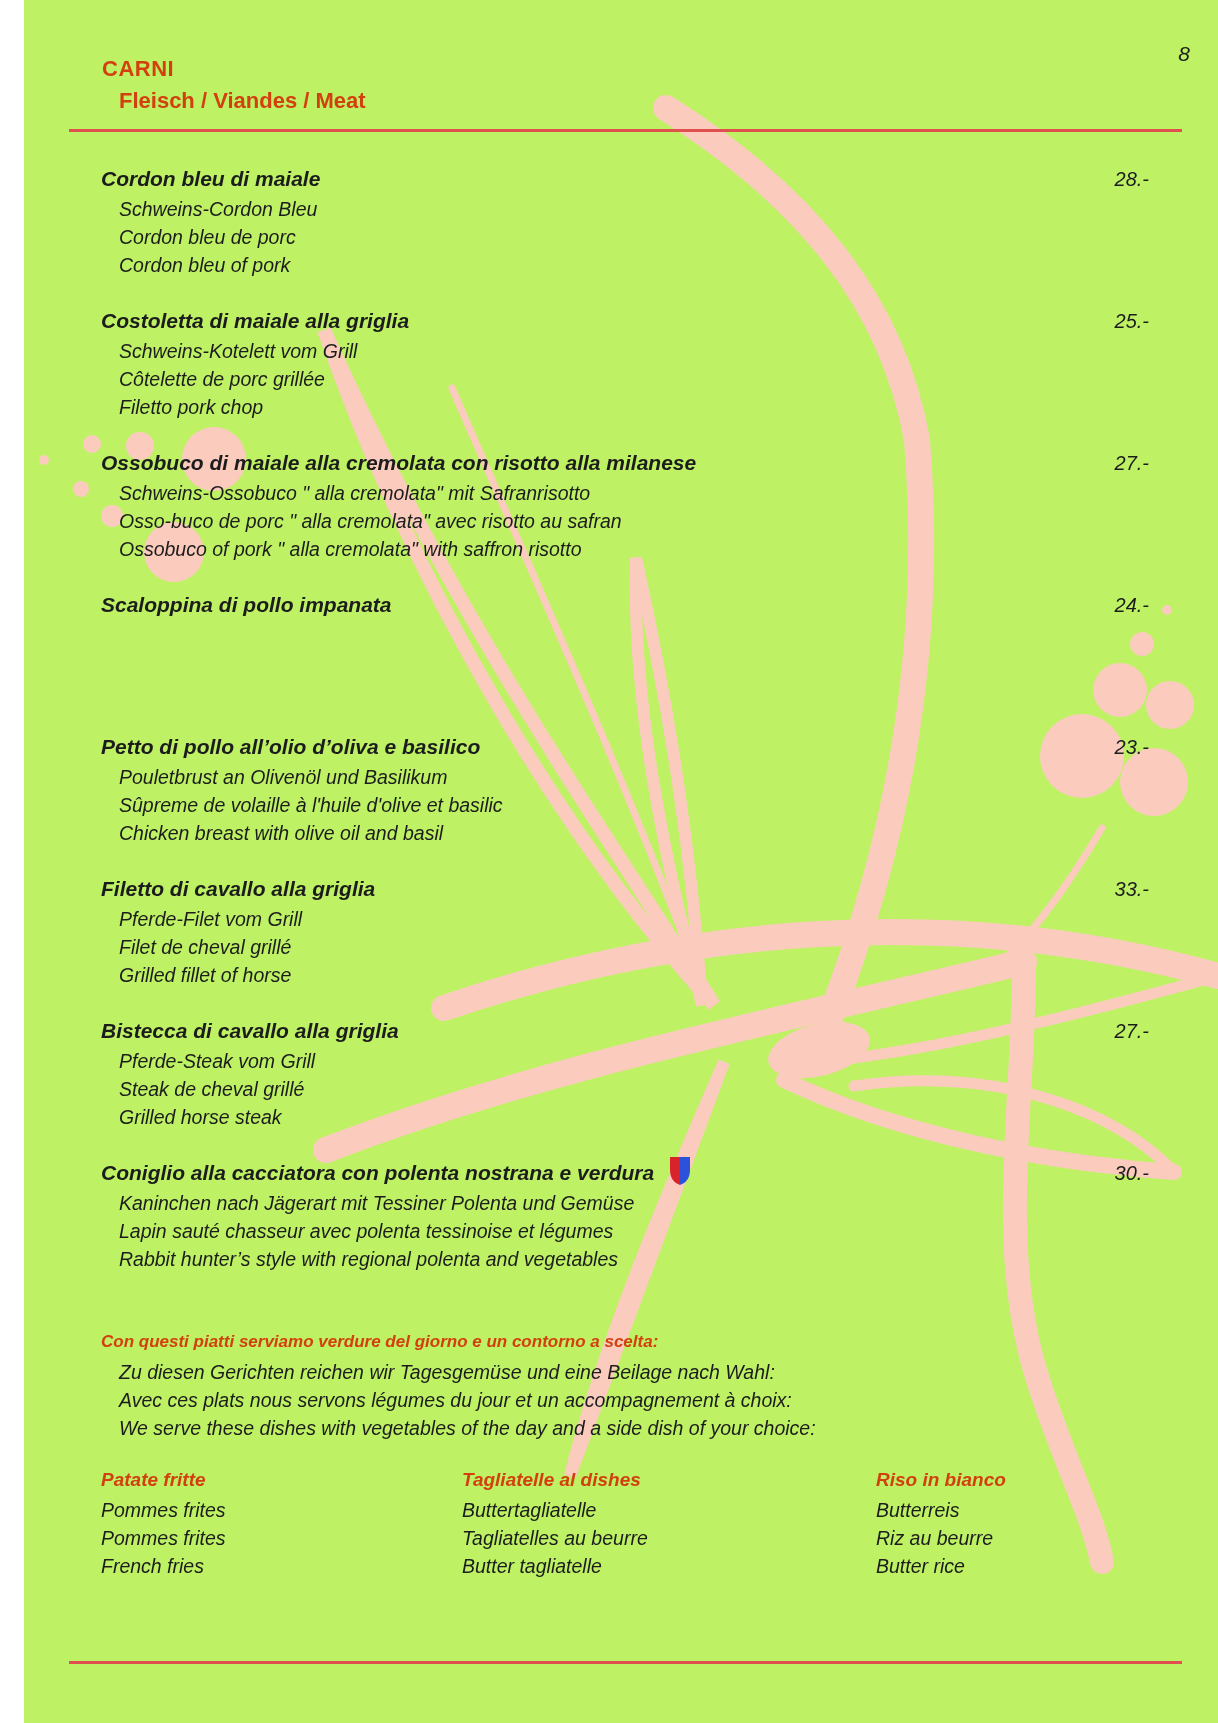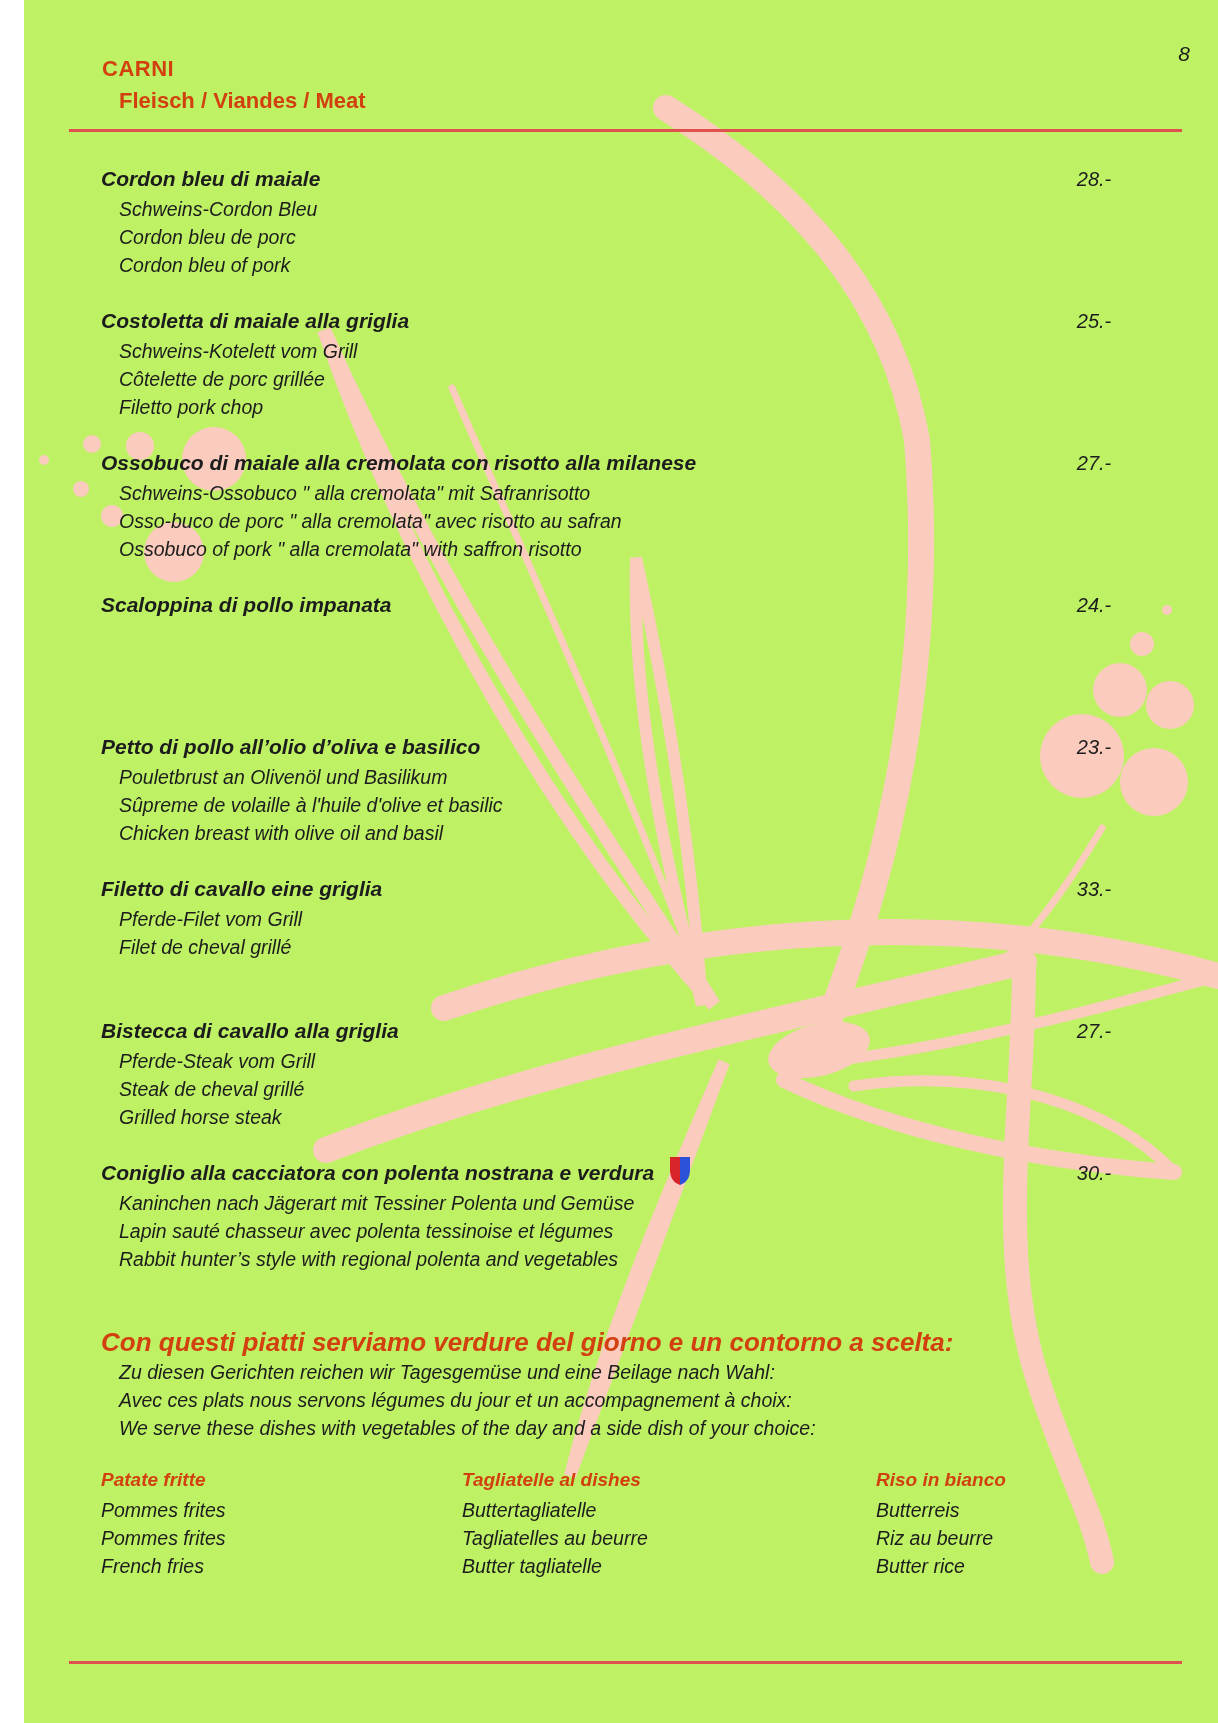--- a/index.html
+++ b/index.html
@@ -32,7 +32,7 @@
   .item-title{display:flex;align-items:center;gap:14px;line-height:26px;padding-right:120px;}
   .item-title-text{font-size:21px;font-weight:bold;font-style:italic;white-space:nowrap;}
   .item-price{
-    position:absolute;right:0;top:0;width:110px;text-align:center;
+    position:absolute;right:0;top:0;width:110px;text-align:right;
     font-size:20px;font-style:italic;line-height:26px;
   }
   .badge{height:30px;width:24px;flex:0 0 auto;margin-top:-4px;}

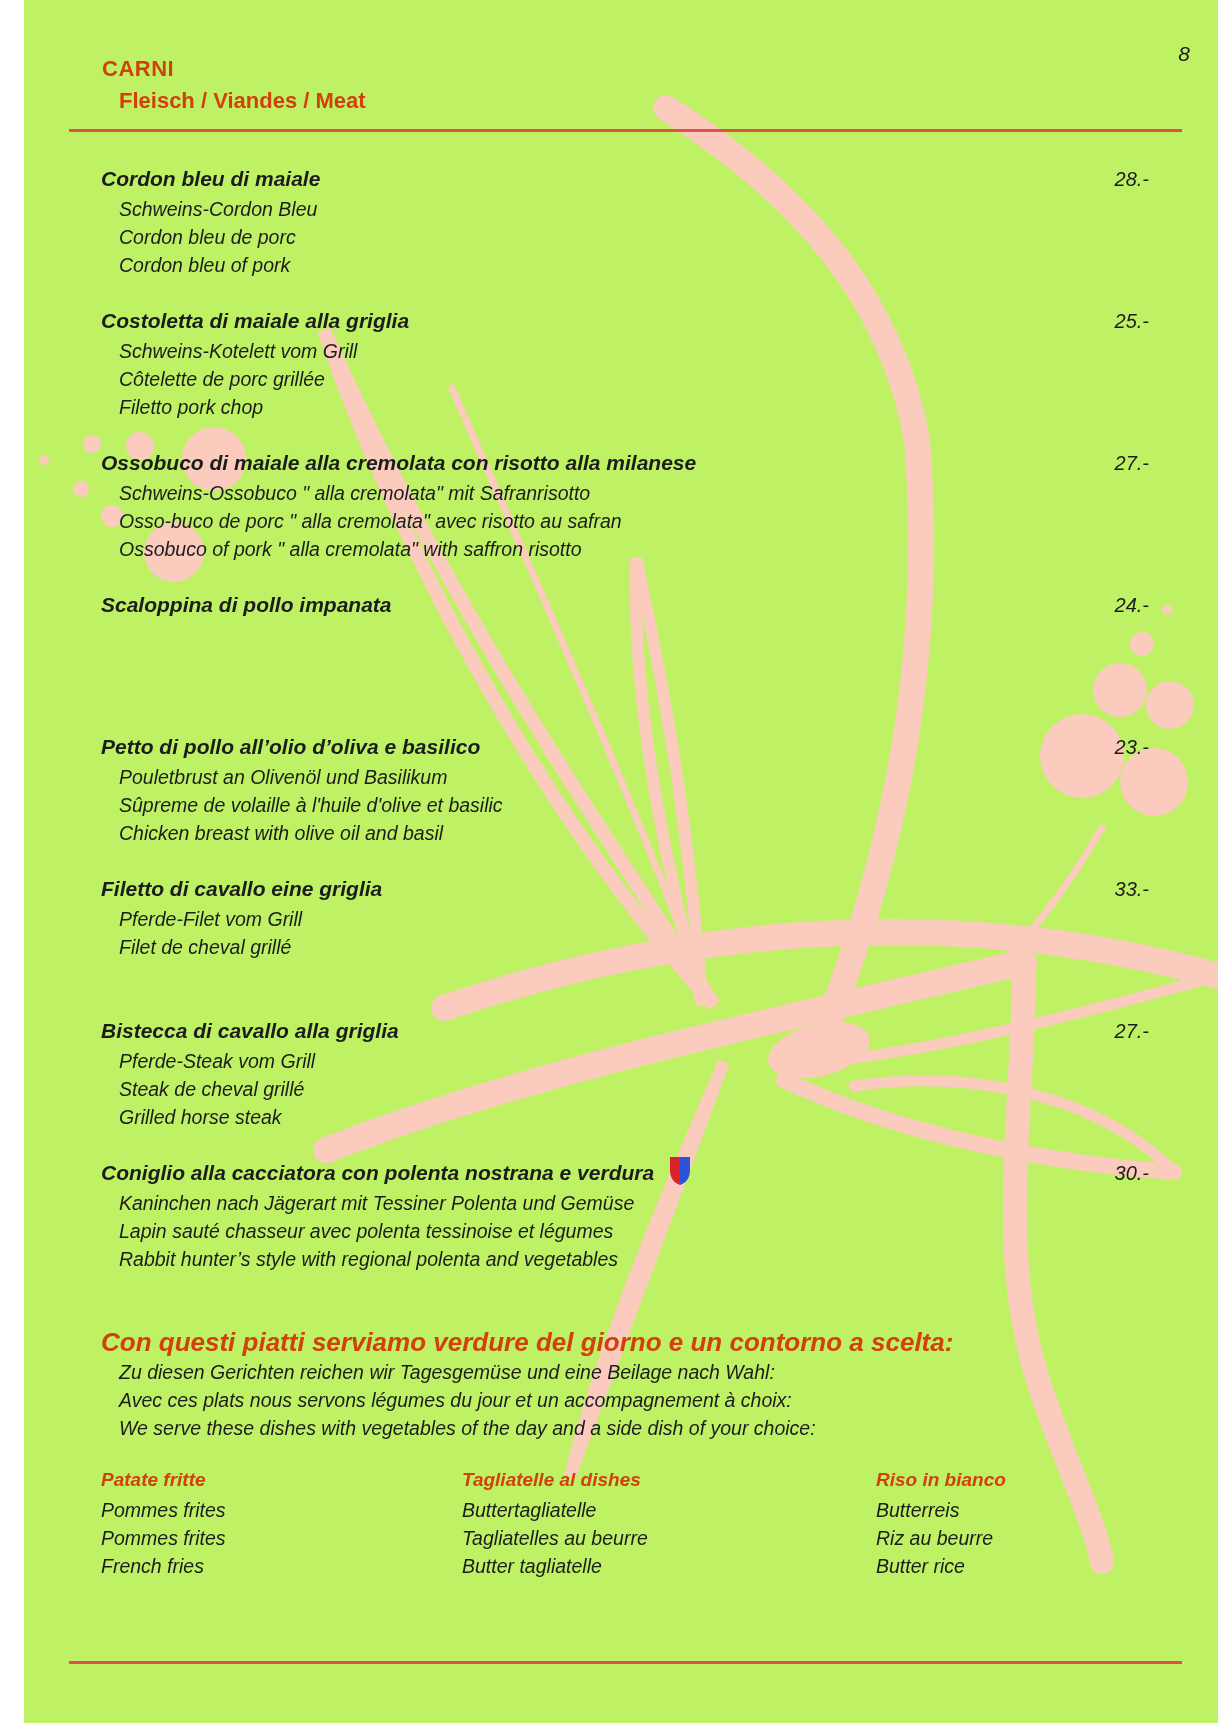--- a/index.html
+++ b/index.html
@@ -157,7 +157,7 @@
 
   <div class="item" style="top: 876px;">
     <div class="item-title">
-      <span class="item-title-text">Filetto di cavallo eine griglia</span>
+      <span class="item-title-text">Filetto di cavallo alla griglia</span>
 
     </div>
     <div class="item-price">33.-</div>

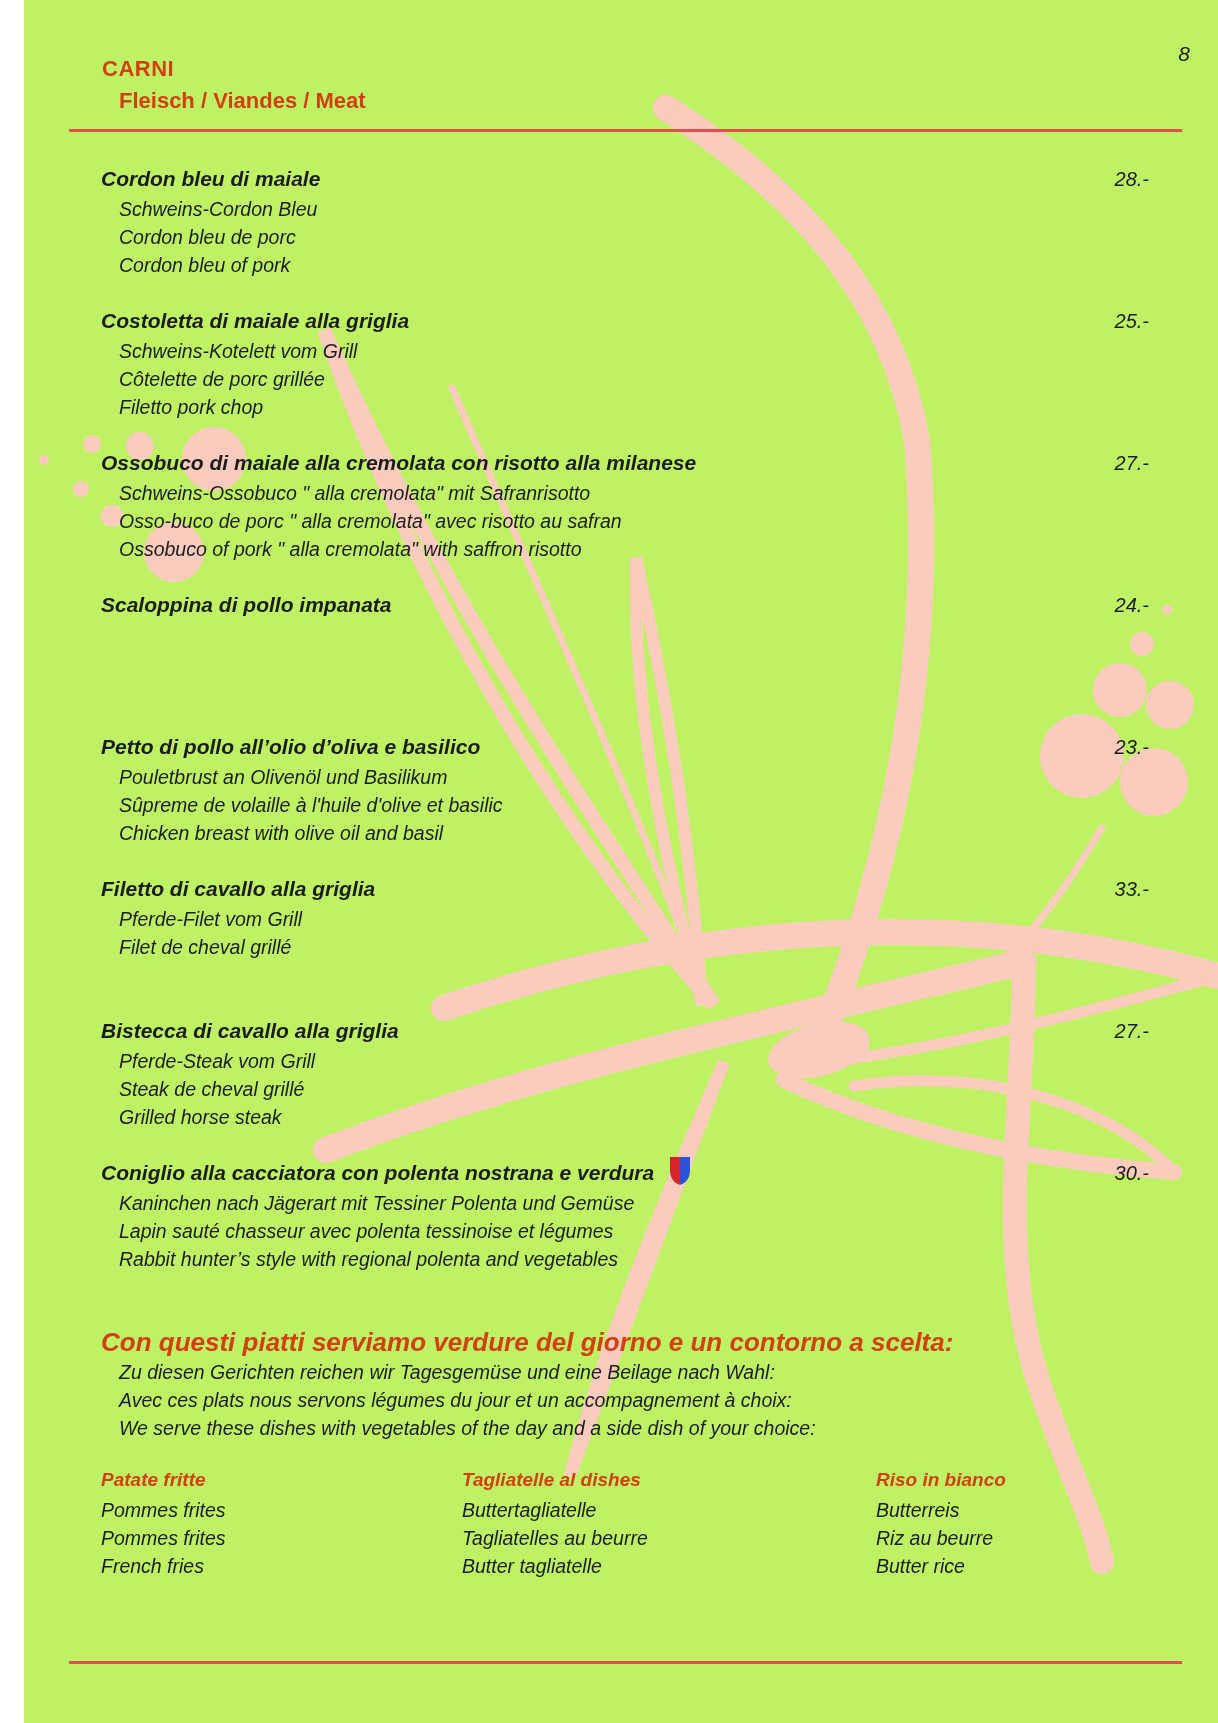--- a/index.html
+++ b/index.html
@@ -164,6 +164,7 @@
     <div class="item-trans">
             <div class="trans-line">Pferde-Filet vom Grill</div>
             <div class="trans-line">Filet de cheval grillé</div>
+            <div class="trans-line">Grilled fillet of horse</div>
           </div>
   </div>
 

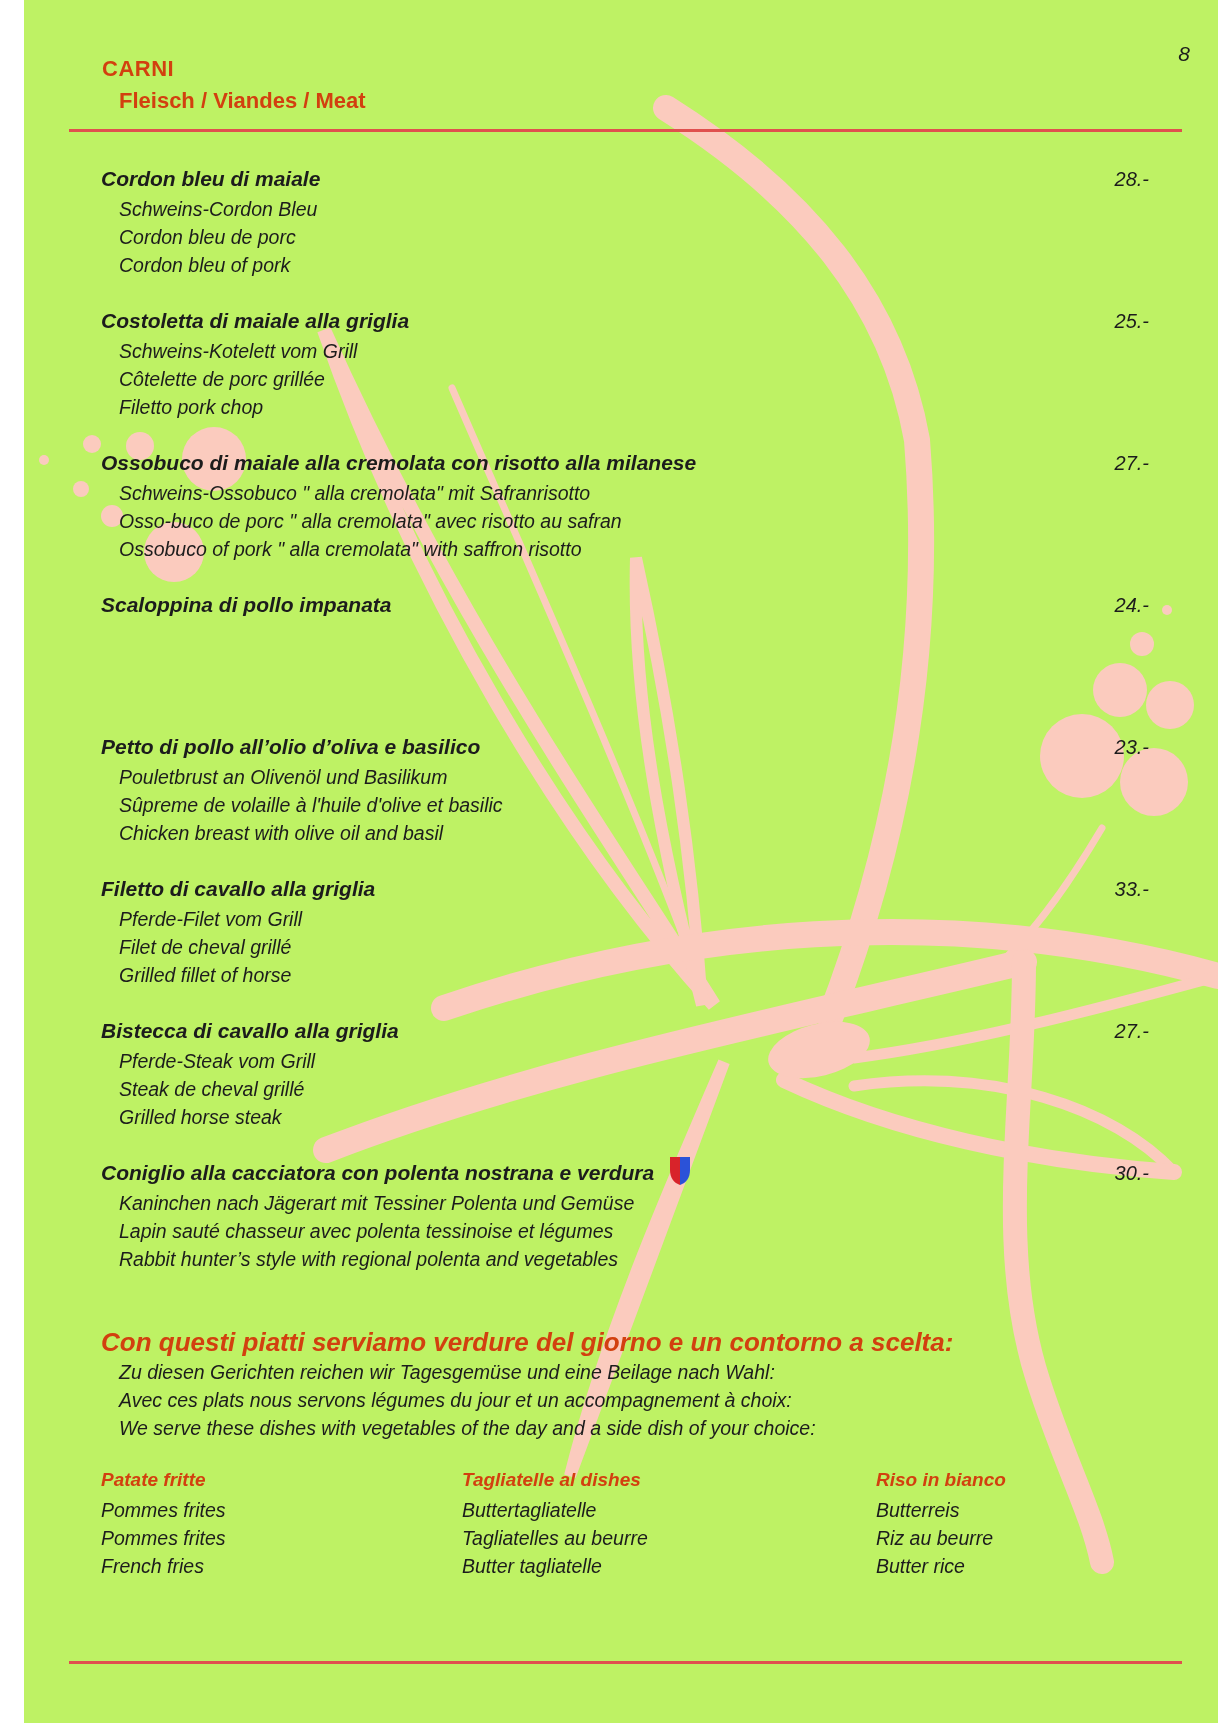--- a/index.html
+++ b/index.html
@@ -40,7 +40,7 @@
   .trans-line{font-size:19.5px;font-style:italic;line-height:28px;white-space:nowrap;}
 
   .note{position:absolute;left:77px;top:1329px;}
-  .note-title{font-size:26px;font-weight:bold;font-style:italic;line-height:26px;color:var(--accent,#d2400f);white-space:nowrap;}
+  .note-title{font-size:17px;font-weight:bold;font-style:italic;line-height:26px;color:var(--accent,#d2400f);white-space:nowrap;}
   .note-lines{margin-top:3px;margin-left:18px;}
 
   .side{position:absolute;top:1467px;width:350px;}

